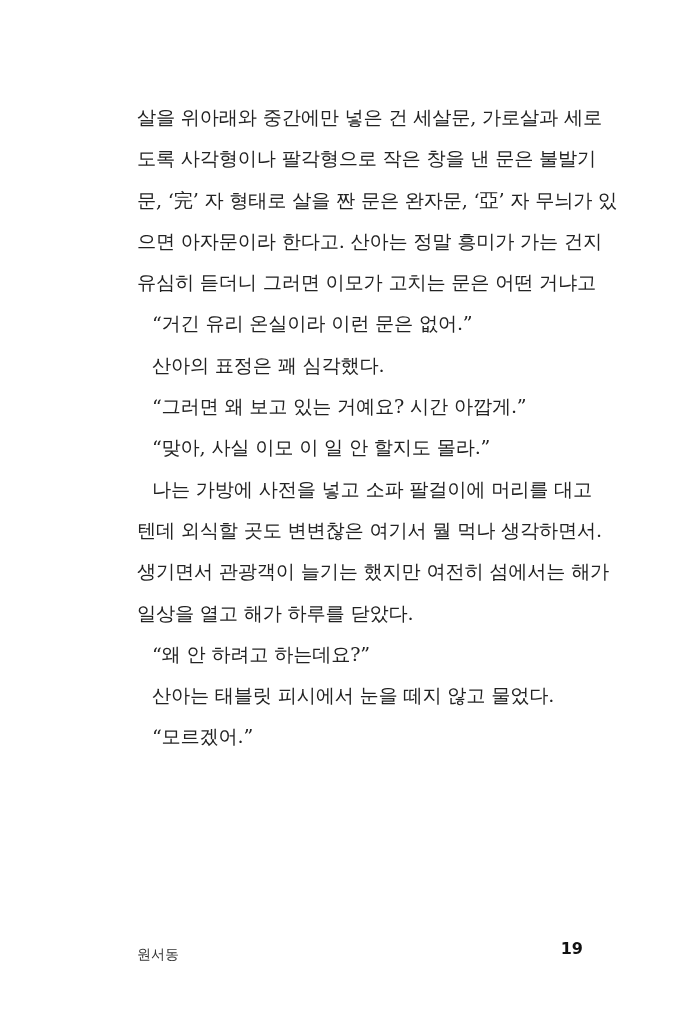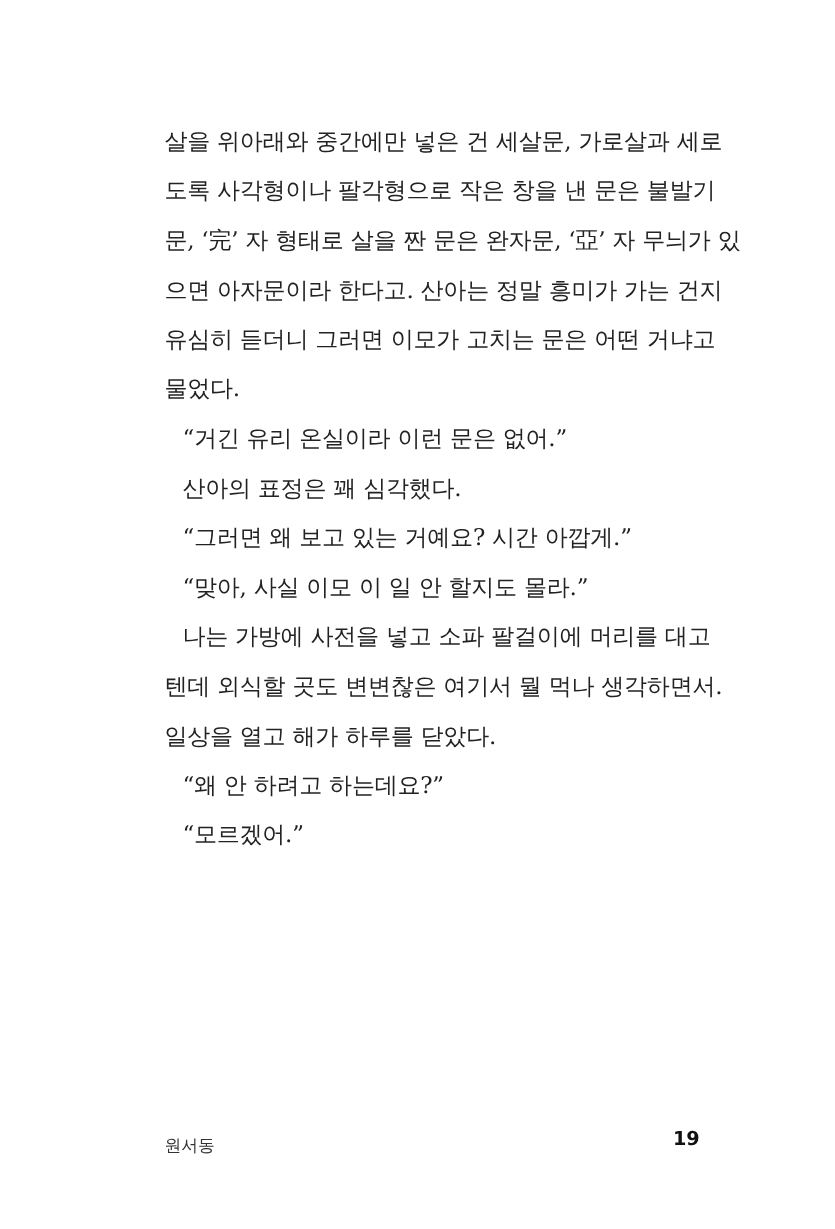--- a/index.html
+++ b/index.html
@@ -79,7 +79,6 @@
     <div class="line">문, ‘完’ 자 형태로 살을 짠 문은 완자문, ‘亞’ 자 무늬가 있</div>
     <div class="line">으면 아자문이라 한다고. 산아는 정말 흥미가 가는 건지</div>
     <div class="line">유심히 듣더니 그러면 이모가 고치는 문은 어떤 거냐고</div>
-    <div class="line last">물었다.</div>
     <div class="line indent last">“거긴 유리 온실이라 이런 문은 없어.”</div>
     <div class="line indent last">산아의 표정은 꽤 심각했다.</div>
     <div class="line indent last">“그러면 왜 보고 있는 거예요? 시간 아깝게.”</div>

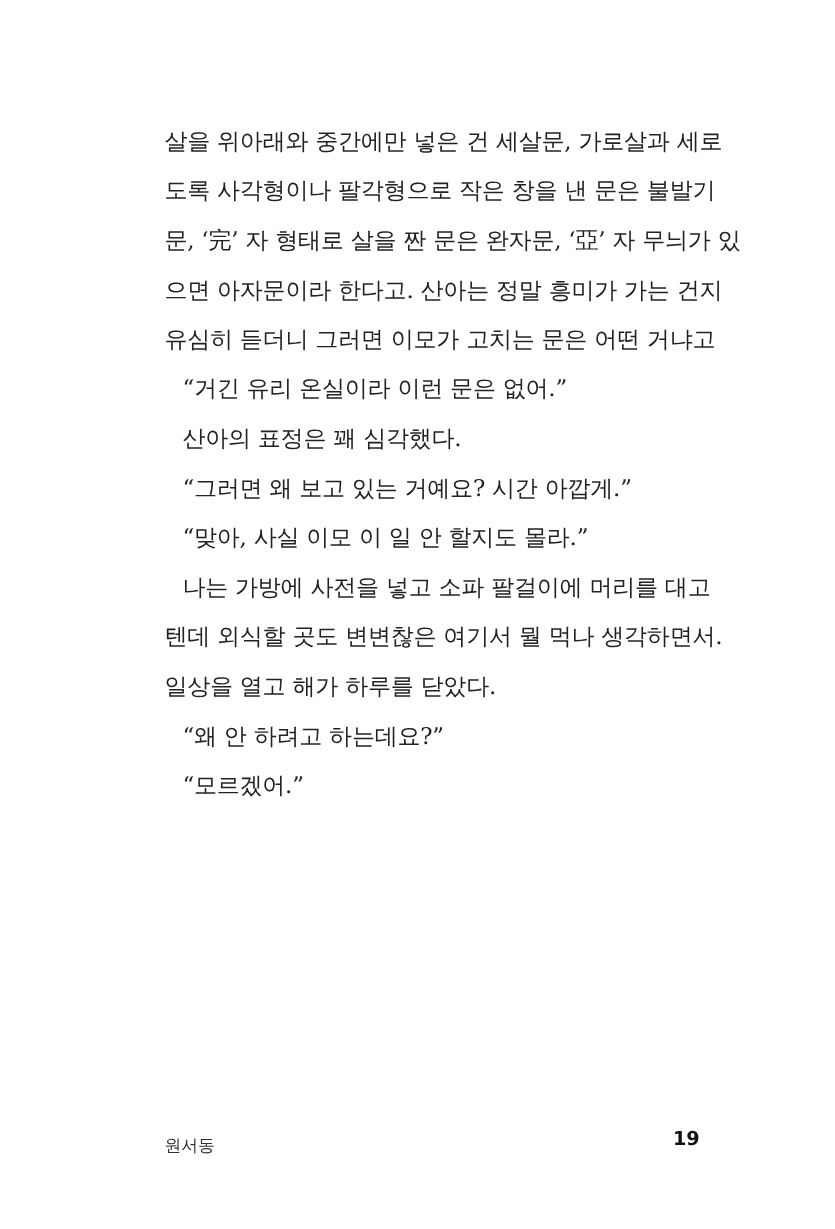--- a/index.html
+++ b/index.html
@@ -85,6 +85,7 @@
     <div class="line indent last">“맞아, 사실 이모 이 일 안 할지도 몰라.”</div>
     <div class="line indent">나는 가방에 사전을 넣고 소파 팔걸이에 머리를 대고</div>
     <div class="line">텐데 외식할 곳도 변변찮은 여기서 뭘 먹나 생각하면서.</div>
+    <div class="line">생기면서 관광객이 늘기는 했지만 여전히 섬에서는 해가</div>
     <div class="line last">일상을 열고 해가 하루를 닫았다.</div>
     <div class="line indent last">“왜 안 하려고 하는데요?”</div>
     <div class="line indent last">“모르겠어.”</div>

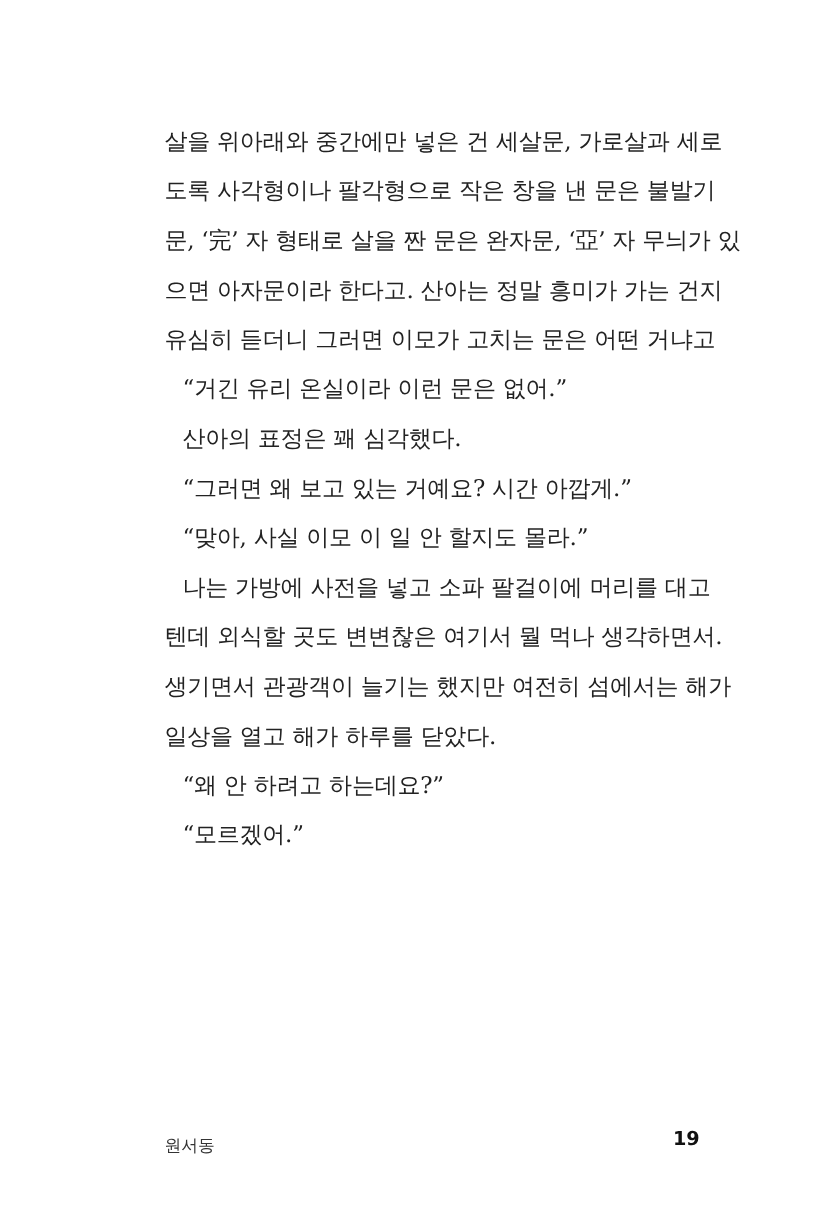--- a/index.html
+++ b/index.html
@@ -88,6 +88,7 @@
     <div class="line">생기면서 관광객이 늘기는 했지만 여전히 섬에서는 해가</div>
     <div class="line last">일상을 열고 해가 하루를 닫았다.</div>
     <div class="line indent last">“왜 안 하려고 하는데요?”</div>
+    <div class="line indent last">산아는 태블릿 피시에서 눈을 떼지 않고 물었다.</div>
     <div class="line indent last">“모르겠어.”</div>
   </div>
 

